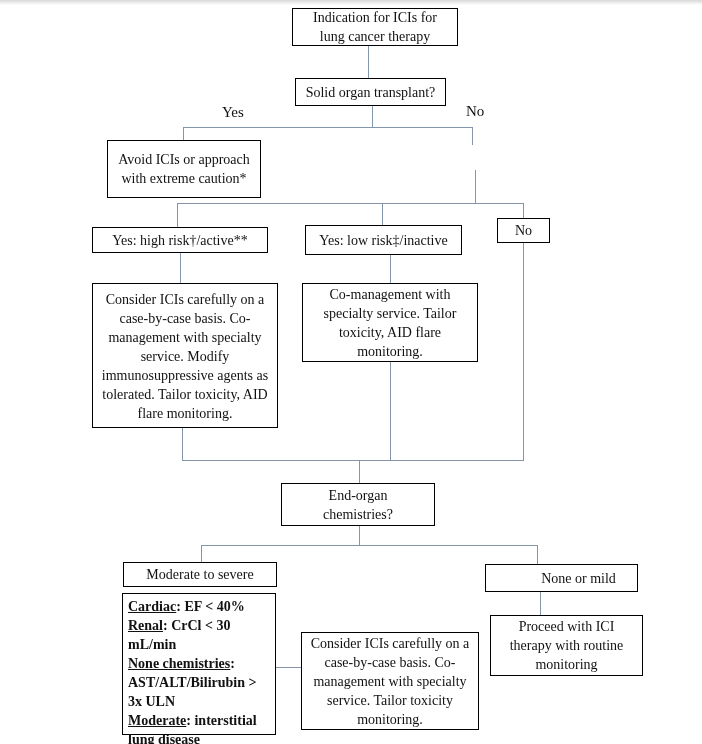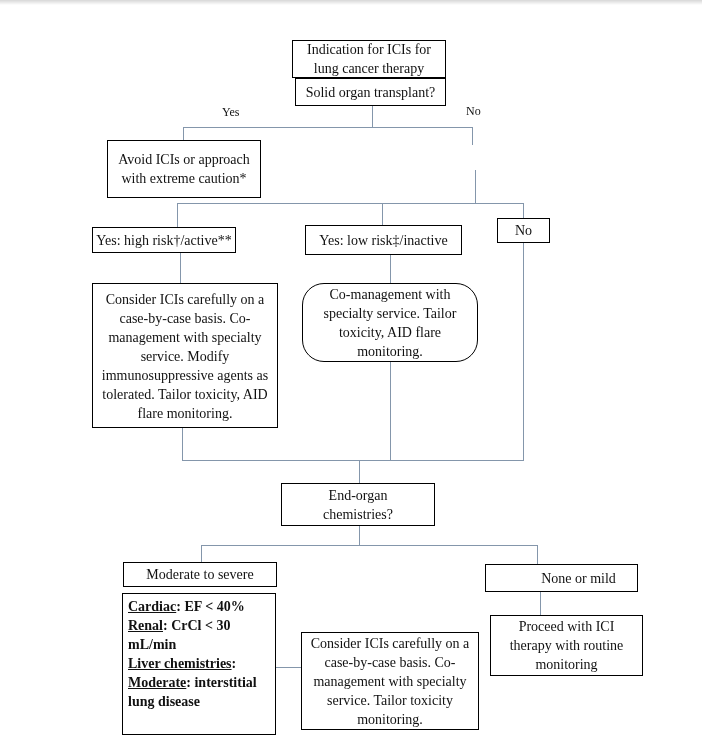--- a/index.html
+++ b/index.html
@@ -66,7 +66,7 @@
   <div class="lbl" style="left:222px;top:103px;">Yes</div>
   <div class="lbl" style="left:466px;top:102px;">No</div>
 
-  <div class="node" style="left:292px;top:8px;width:154px;height:38px;margin-top:32px;">
+  <div class="node" style="left:292px;top:8px;width:166px;height:38px;">
     <span class="txt" style="width:146px;">Indication for ICIs for lung cancer therapy</span>
   </div>
 

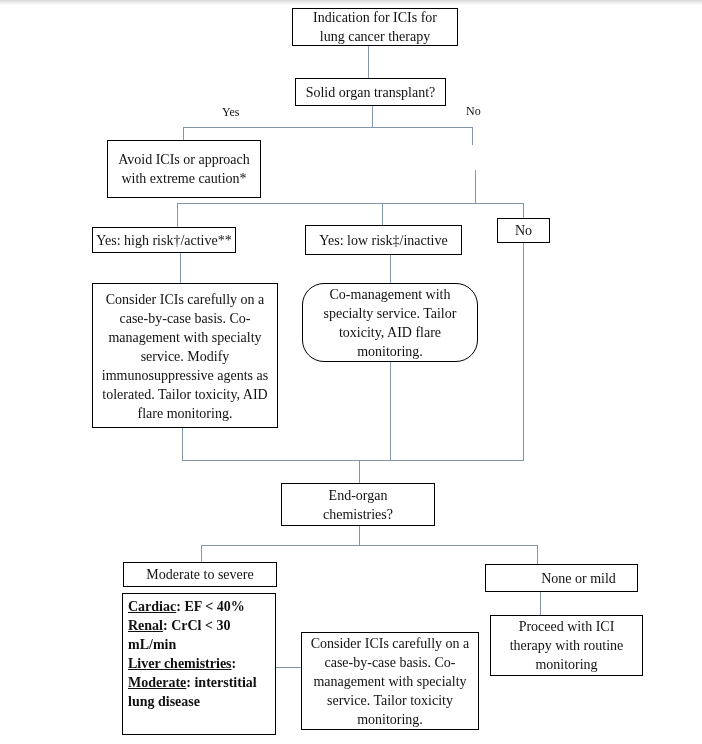--- a/index.html
+++ b/index.html
@@ -27,7 +27,7 @@
   .node .txt{display:block;}
   .node.left-align{align-items:flex-start;justify-content:flex-start;text-align:left;padding:3px 5px;}
   .lbl{
-    position:absolute;font-size:12px;line-height:18px;color:#111;
+    position:absolute;font-size:15px;line-height:18px;color:#111;
   }
   .line{position:absolute;}
   .u{text-decoration:underline;}

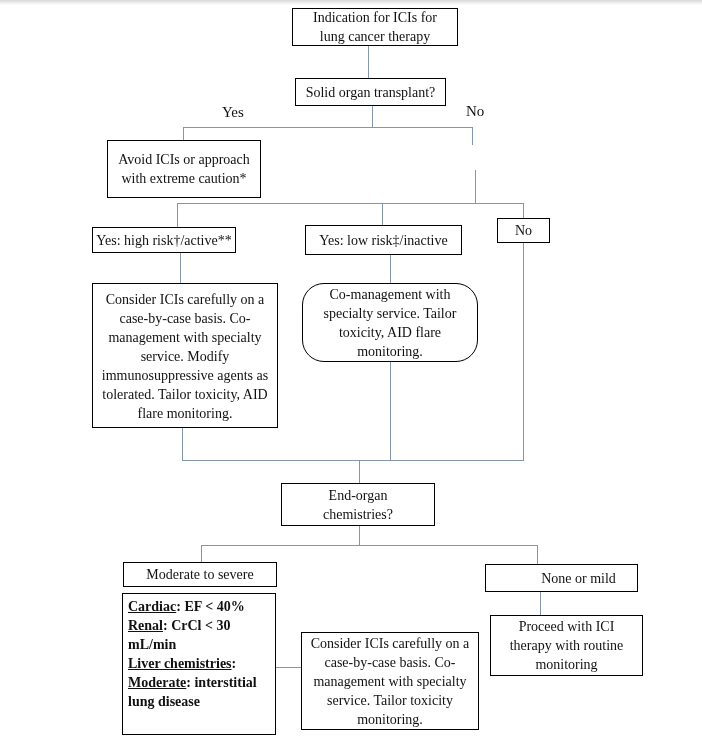--- a/index.html
+++ b/index.html
@@ -79,7 +79,7 @@
   </div>
 
 
-  <div class="node" style="left:92px;top:227px;width:144px;height:26px;">
+  <div class="node" style="left:92px;top:227px;width:176px;height:26px;">
     <span class="txt">Yes: high risk†/active**</span>
   </div>
 

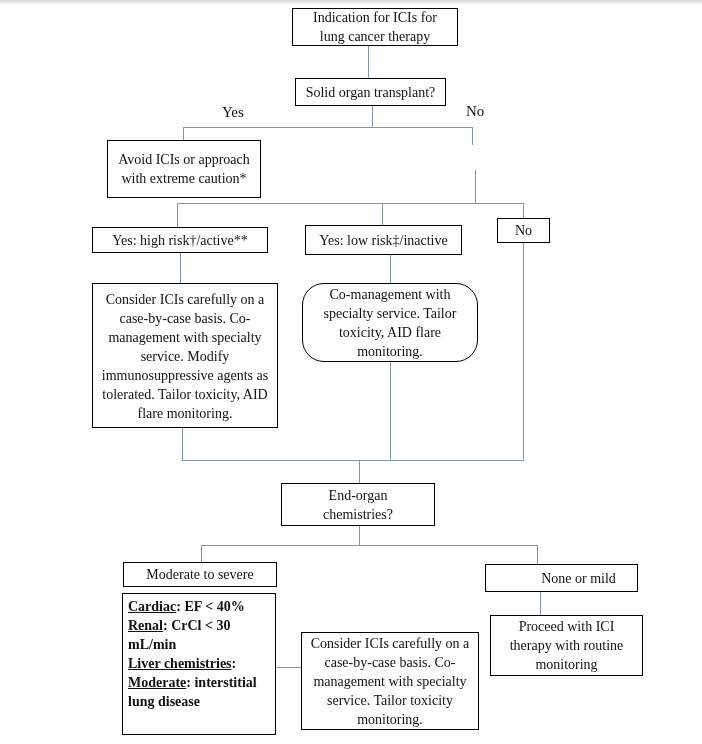--- a/index.html
+++ b/index.html
@@ -95,7 +95,7 @@
     <span class="txt" style="width:176px;">Consider ICIs carefully on a case-by-case basis. Co-management with specialty service. Modify immunosuppressive agents as tolerated. Tailor toxicity, AID flare monitoring.</span>
   </div>
 
-  <div class="node" style="left:302px;top:283px;width:176px;height:79px;border-radius:22px;">
+  <div class="node" style="left:302px;top:283px;width:176px;height:79px;">
     <span class="txt" style="width:150px;">Co-management with specialty service. Tailor toxicity, AID flare monitoring.</span>
   </div>
 

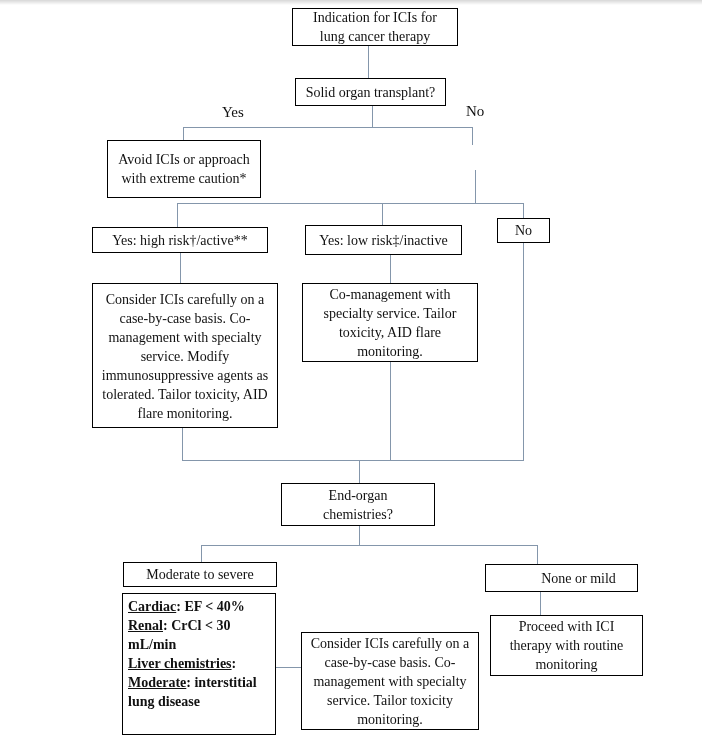--- a/index.html
+++ b/index.html
@@ -115,7 +115,7 @@
     <span class="txt">
       <span class="crit-line"><span class="u">Cardiac</span><span>: EF &lt; 40%</span></span>
       <span class="crit-line"><span class="u">Renal</span><span>: CrCl &lt; 30 mL/min</span></span>
-      <span class="crit-line"><span class="u">Liver chemistries</span><span>:</span></span>
+      <span class="crit-line"><span class="u">None chemistries</span><span>:</span></span>
       <span class="crit-line"><span class="u">Moderate</span><span>: interstitial lung disease</span></span>
     </span>
   </div>

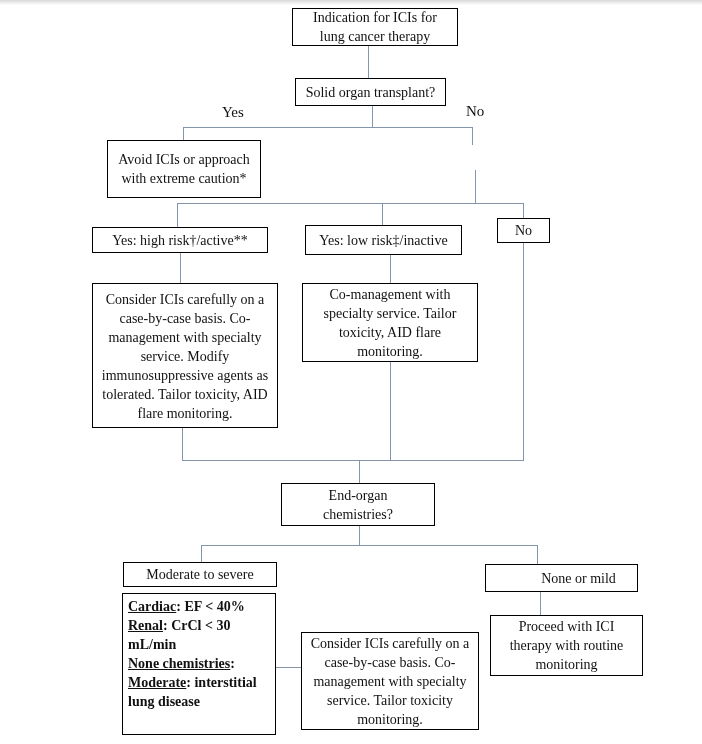--- a/index.html
+++ b/index.html
@@ -116,6 +116,7 @@
       <span class="crit-line"><span class="u">Cardiac</span><span>: EF &lt; 40%</span></span>
       <span class="crit-line"><span class="u">Renal</span><span>: CrCl &lt; 30 mL/min</span></span>
       <span class="crit-line"><span class="u">None chemistries</span><span>:</span></span>
+      <span class="crit-line"><span class="u"></span><span>AST/ALT/Bilirubin &gt; 3x ULN</span></span>
       <span class="crit-line"><span class="u">Moderate</span><span>: interstitial lung disease</span></span>
     </span>
   </div>

